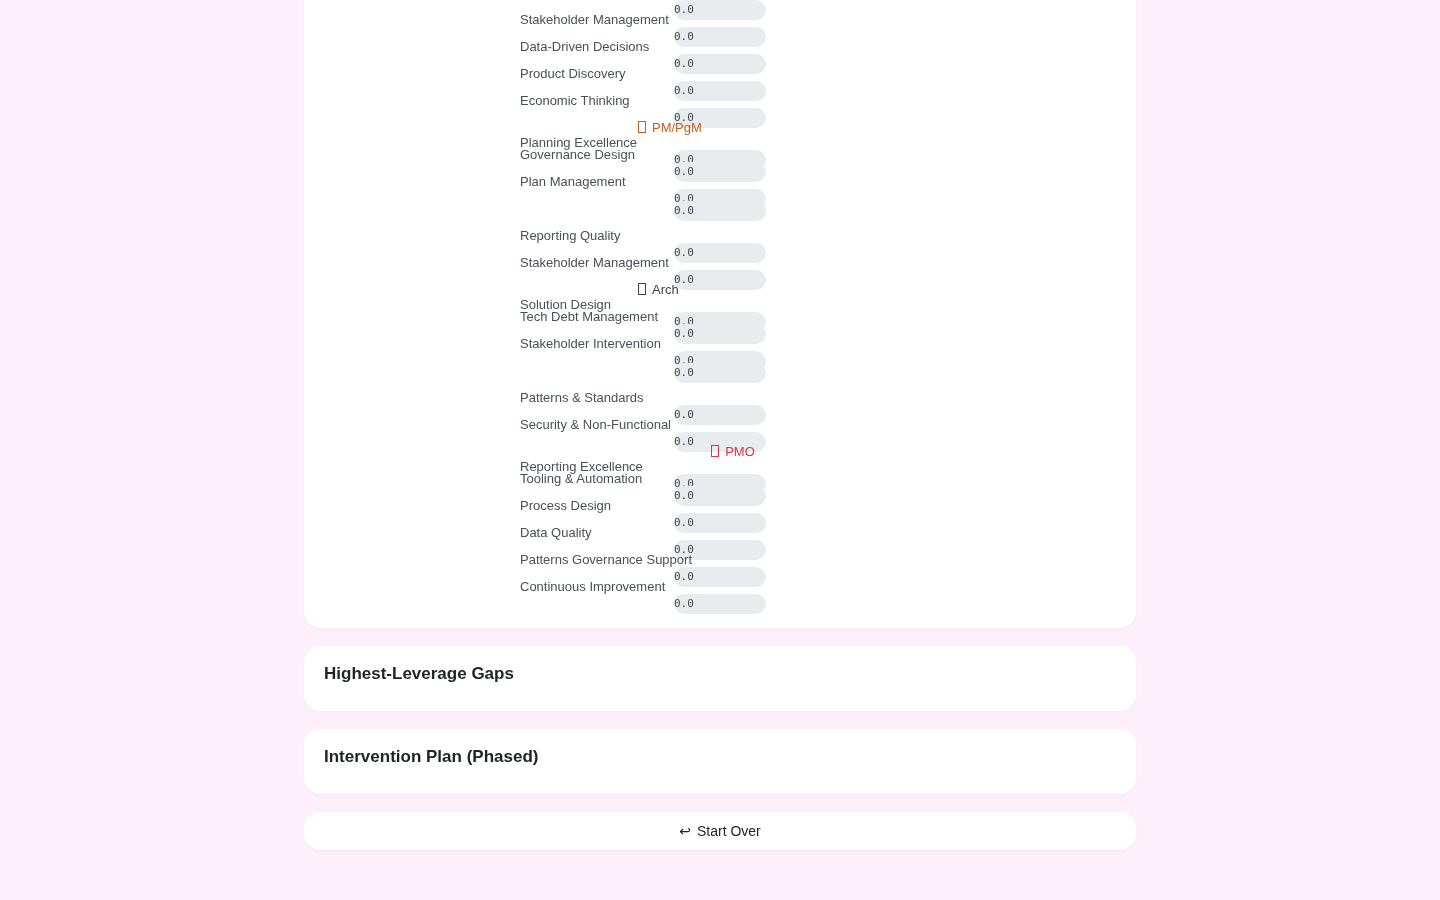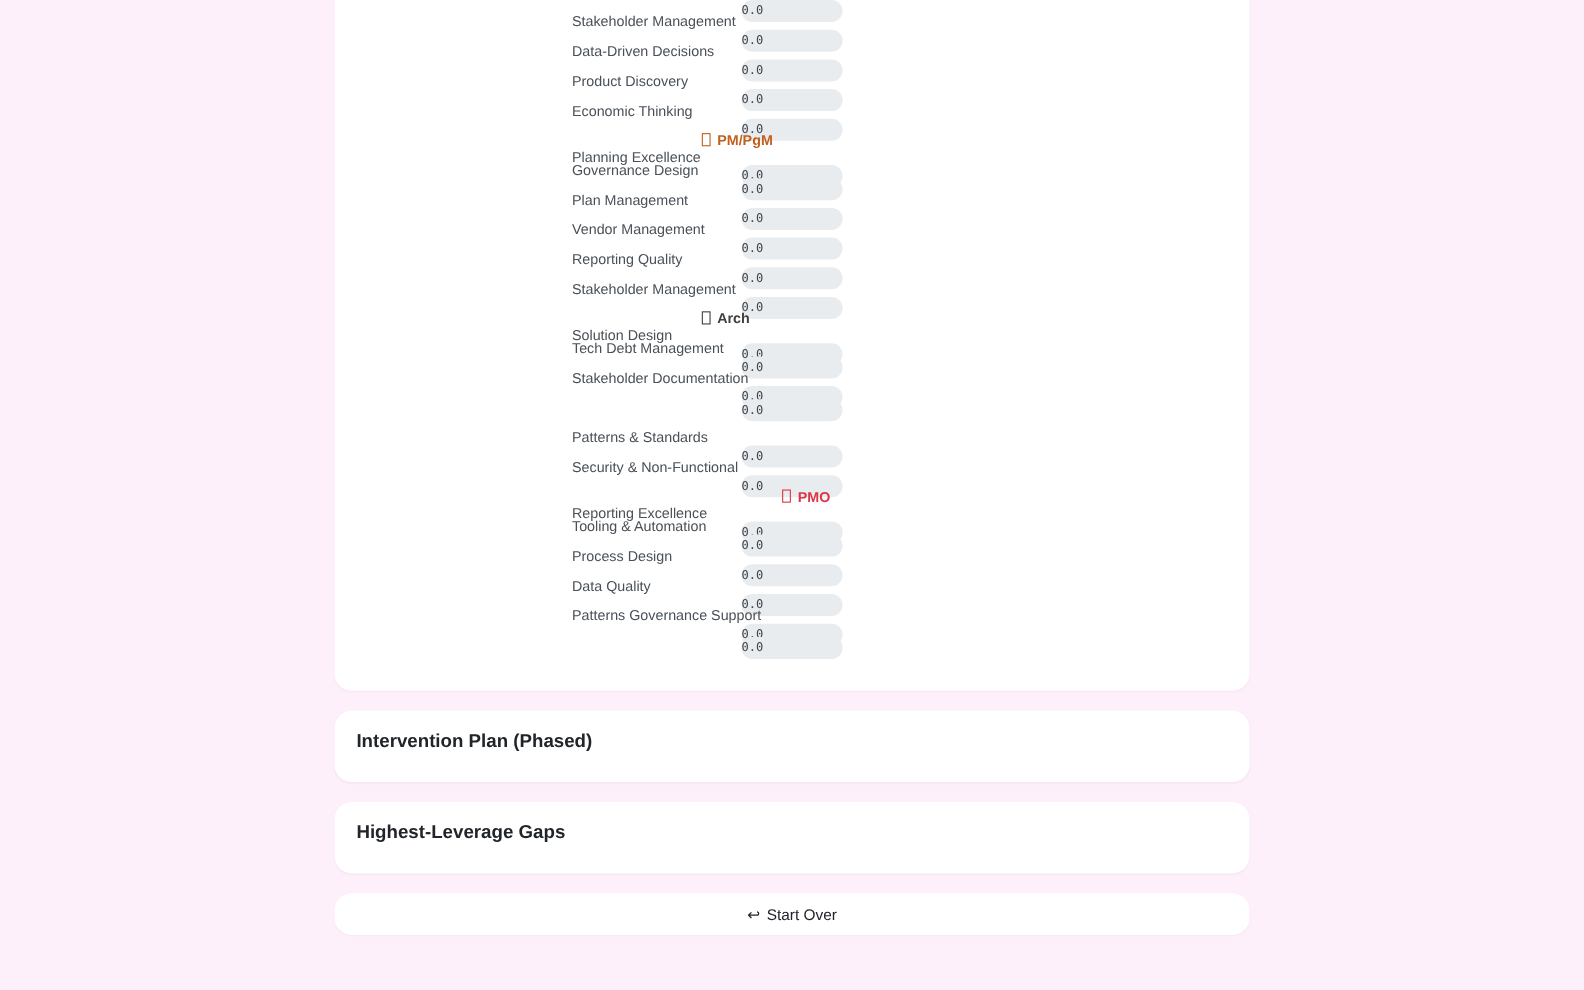--- a/index.html
+++ b/index.html
@@ -38,7 +38,7 @@
     width: 216px;
     padding-left: 26px;
     font-size: 13px;
-    font-weight: 700;
+    font-weight: 400;
     white-space: nowrap;
   }
   .tofu {

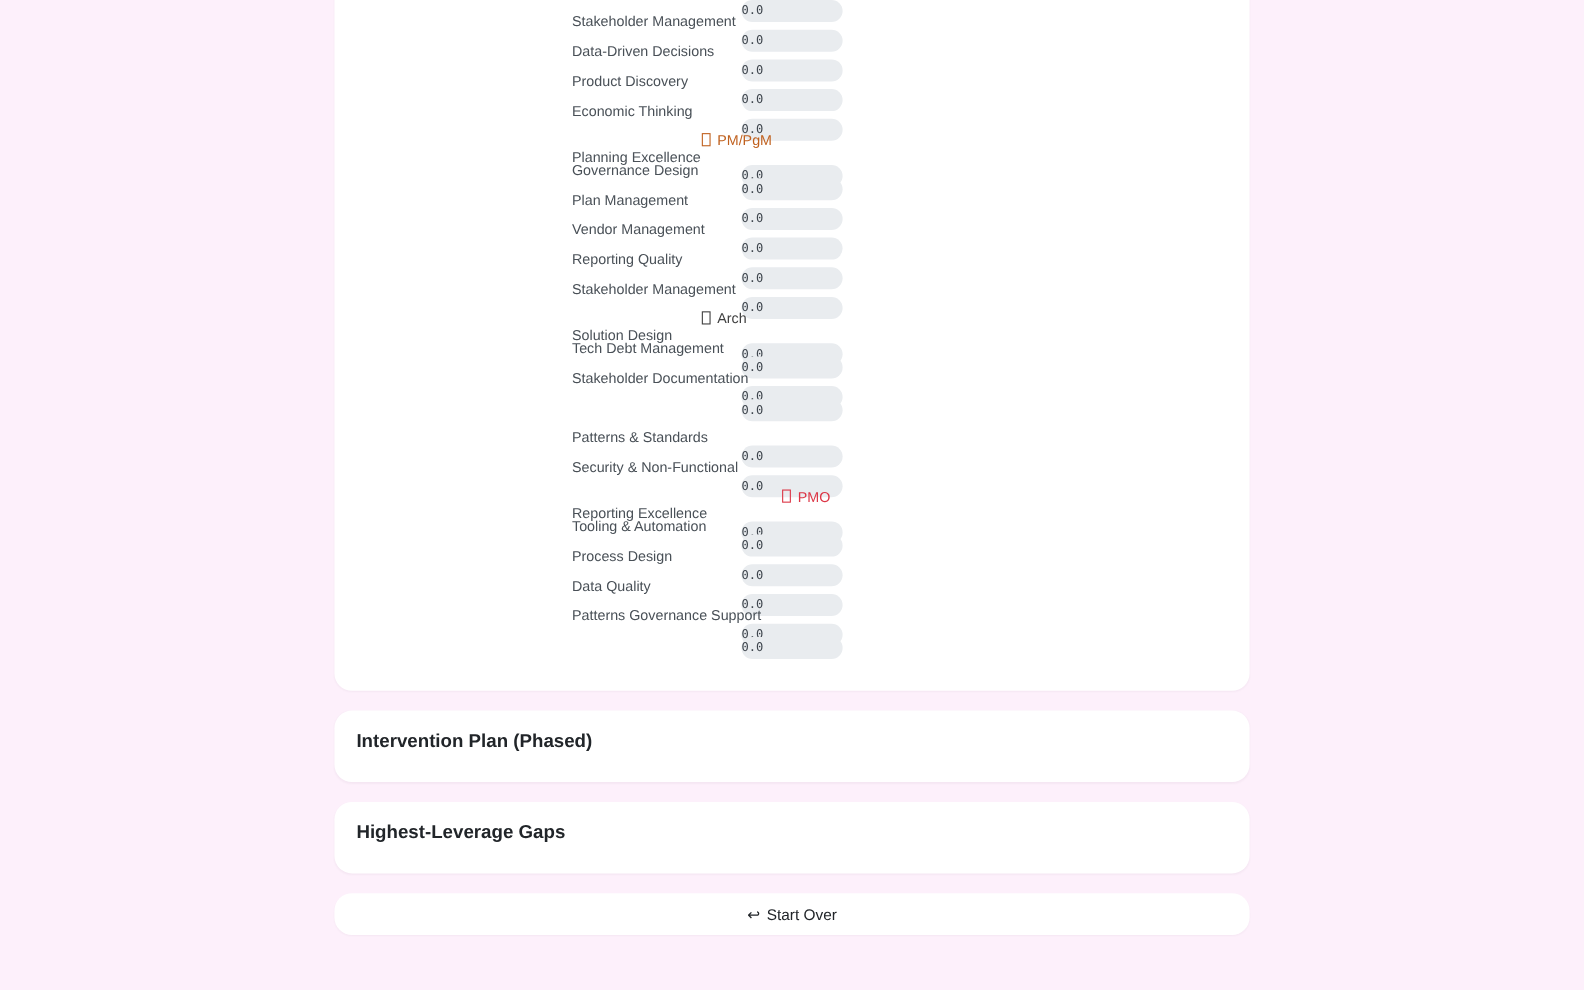--- a/index.html
+++ b/index.html
@@ -141,7 +141,6 @@
         </div>
         <div class="row">
           <div class="cat"></div>
-          <div class="skill">Vendor Management</div>
           <div class="badge">0.0</div>
         </div>
         <div class="row">

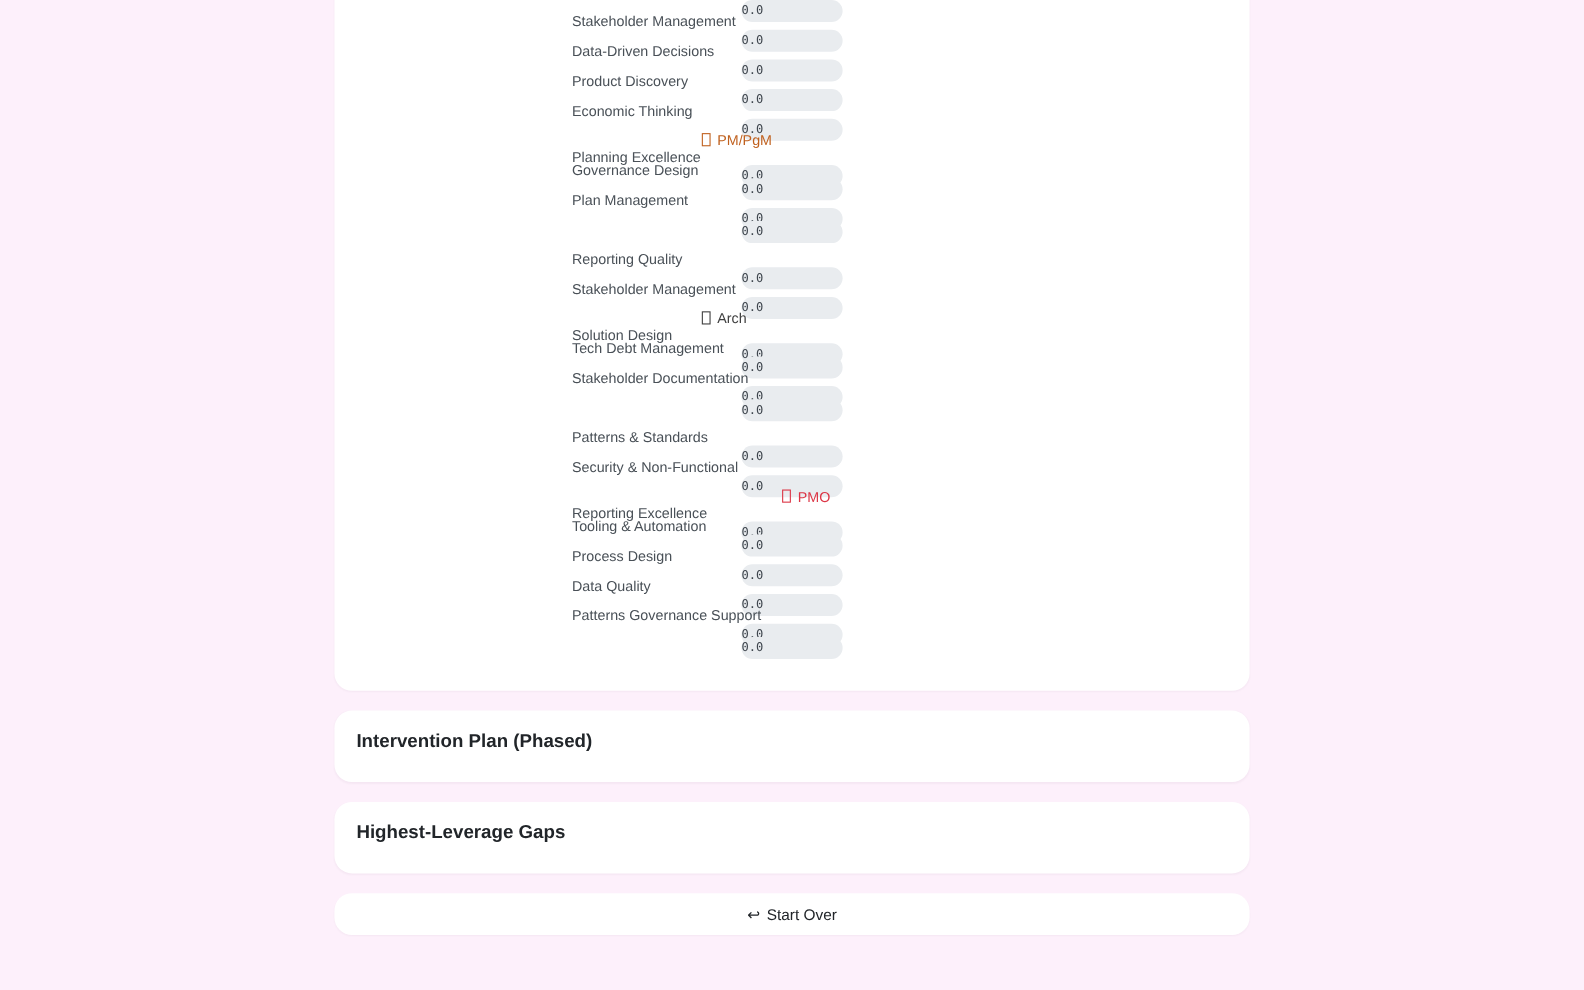--- a/index.html
+++ b/index.html
@@ -165,7 +165,7 @@
         </div>
         <div class="row">
           <div class="cat"></div>
-          <div class="skill">Stakeholder Documentation</div>
+          <div class="skill">Stakeholder Intervention</div>
           <div class="badge">0.0</div>
         </div>
         <div class="row">

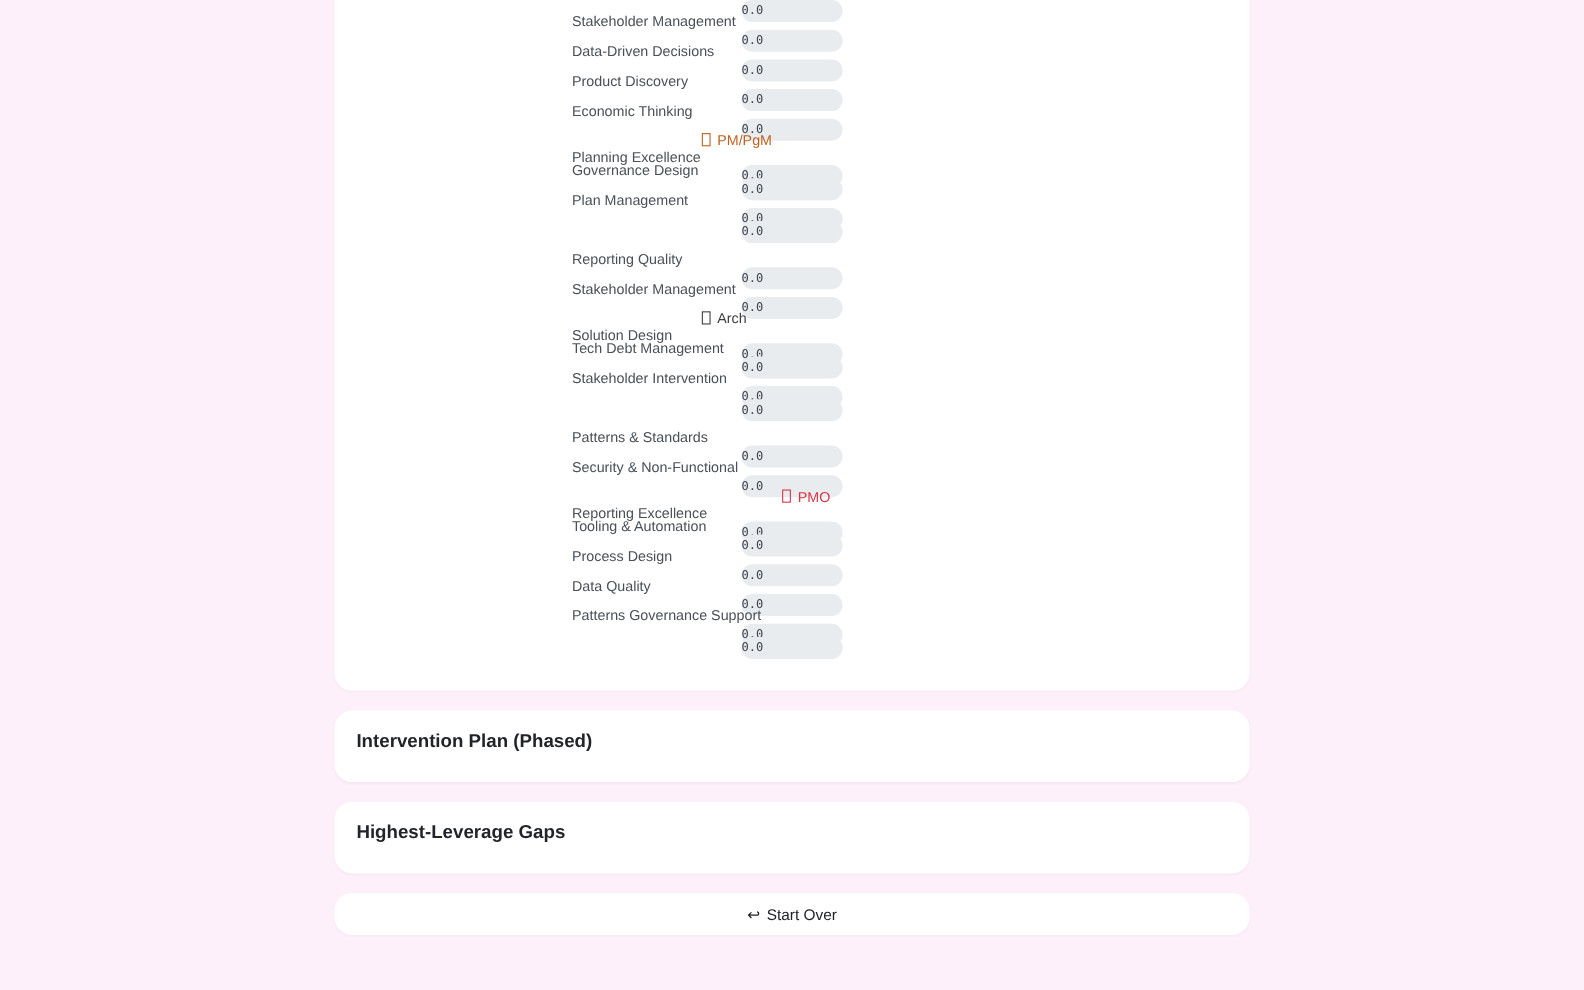--- a/index.html
+++ b/index.html
@@ -209,6 +209,7 @@
         </div>
         <div class="row">
           <div class="cat"></div>
+          <div class="skill">Continuous Improvement</div>
           <div class="badge">0.0</div>
         </div>
       </div>

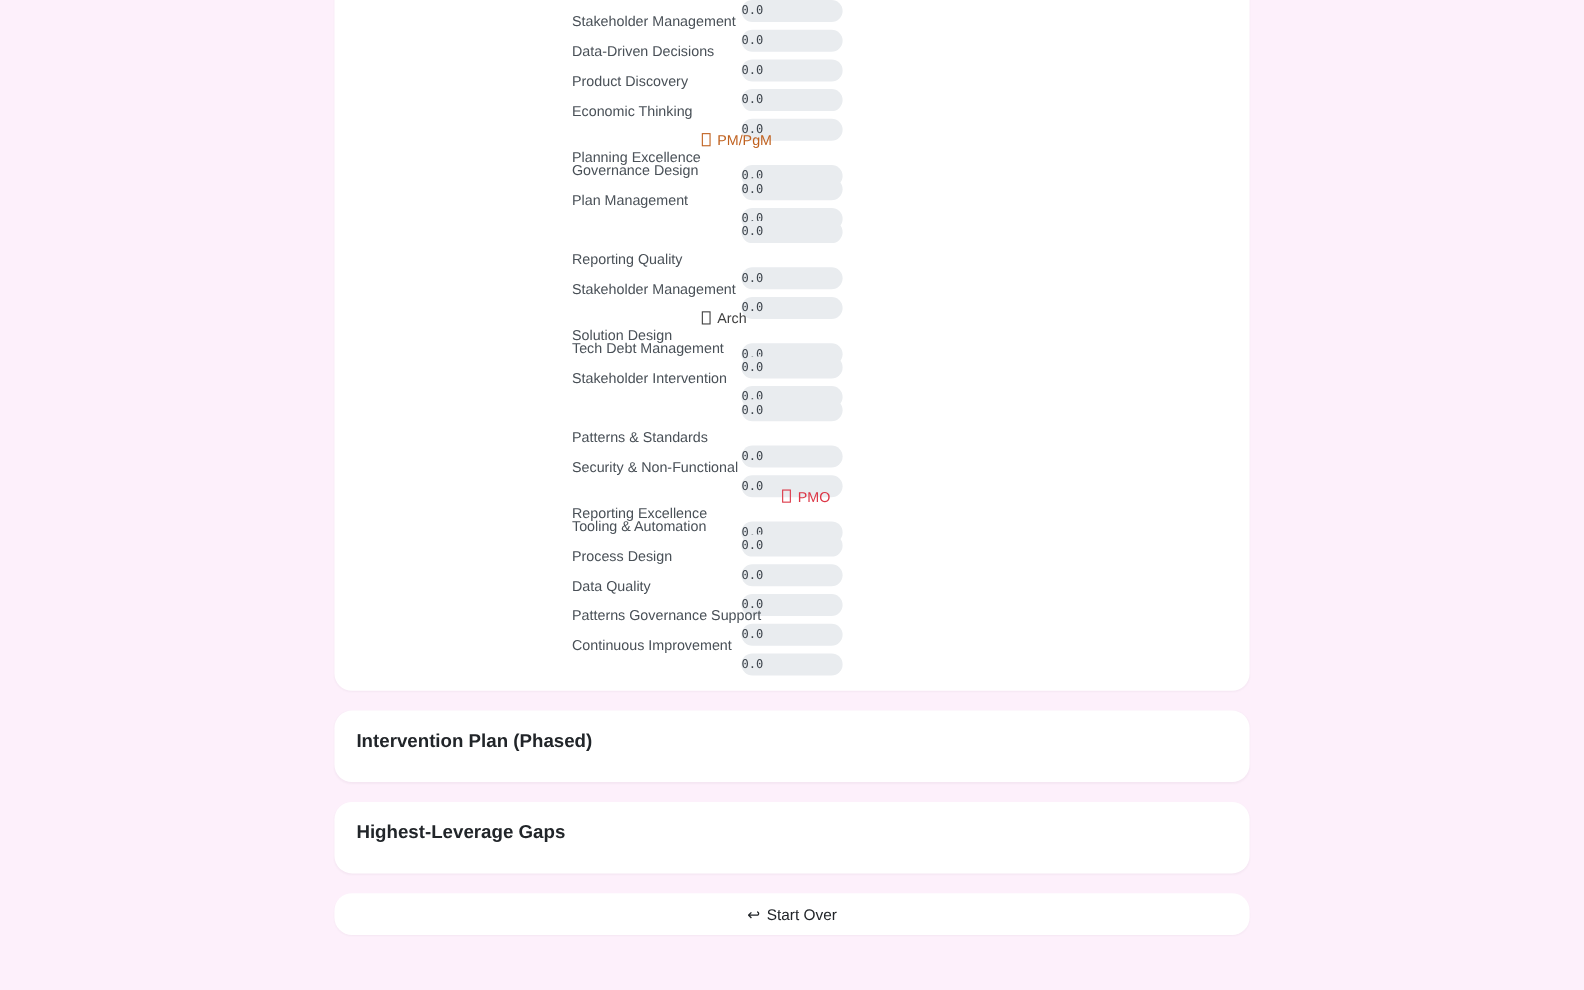--- a/index.html
+++ b/index.html
@@ -216,11 +216,11 @@
   </div>
 
   <div class="card card-section">
+    <h2>Highest-Leverage Gaps</h2>
+  </div>
+
+  <div class="card card-section">
     <h2>Intervention Plan (Phased)</h2>
-  </div>
-
-  <div class="card card-section">
-    <h2>Highest-Leverage Gaps</h2>
   </div>
 
   <div class="card card-startover">

